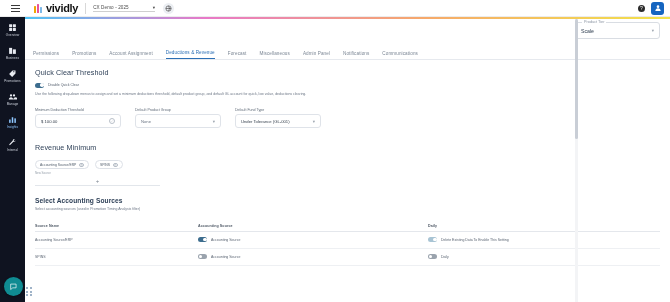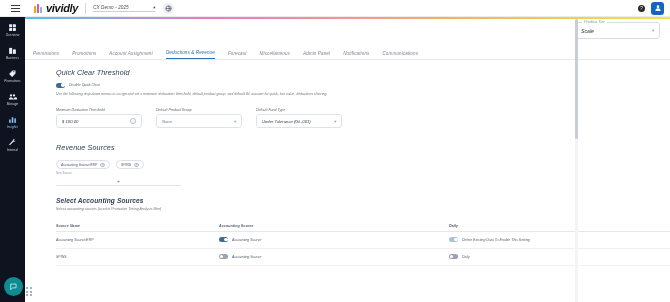--- a/index.html
+++ b/index.html
@@ -9,7 +9,7 @@
     background: #ffffff;
     overflow: hidden;
   }
-  .app { position: relative; width: 578px; height: 302px; background:#fff;font-style:italic; }
+  .app { position: relative; width: 578px; height: 302px; background:#fff; }
 
   
   .topbar {

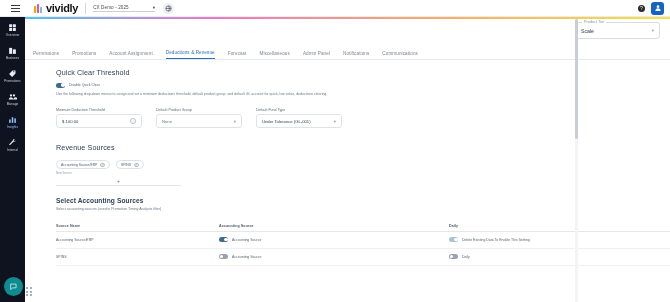--- a/index.html
+++ b/index.html
@@ -95,7 +95,7 @@
     letter-spacing:.1px; white-space:nowrap; }
   .tab.active { color:#2c6fb5; border-bottom:1.4px solid #2c6fb5; }
 
-  .content { padding:8px 0 0 10px;margin-left:21px; }
+  .content { padding:8px 0 0 10px; }
 
   .h-sec { font-size:7.2px; color:#2f4158; font-weight:400; letter-spacing:.1px; }
   .h-sec.bold { font-weight:700; font-size:6.6px; }

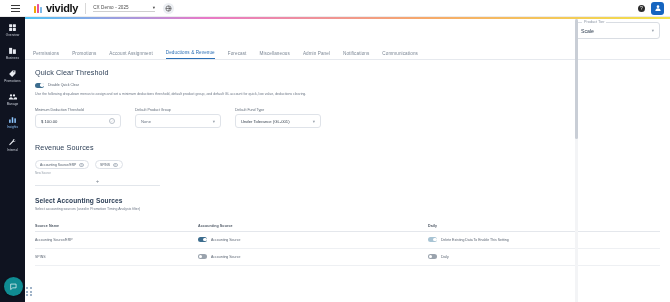--- a/index.html
+++ b/index.html
@@ -333,7 +333,7 @@
         </div>
       </div>
 
-      <div class="h-sec" style="margin-top:15px;">Revenue Sources</div>
+      <div class="h-sec" style="margin-top:15px;">Revenue Minimum</div>
       <div class="chips">
         <div class="chip">
           <span>Accounting Source/ERP</span>

